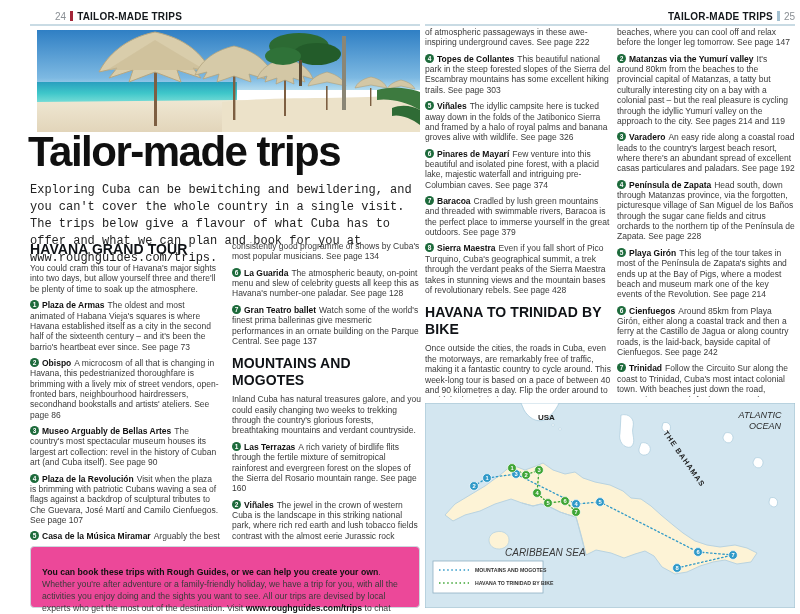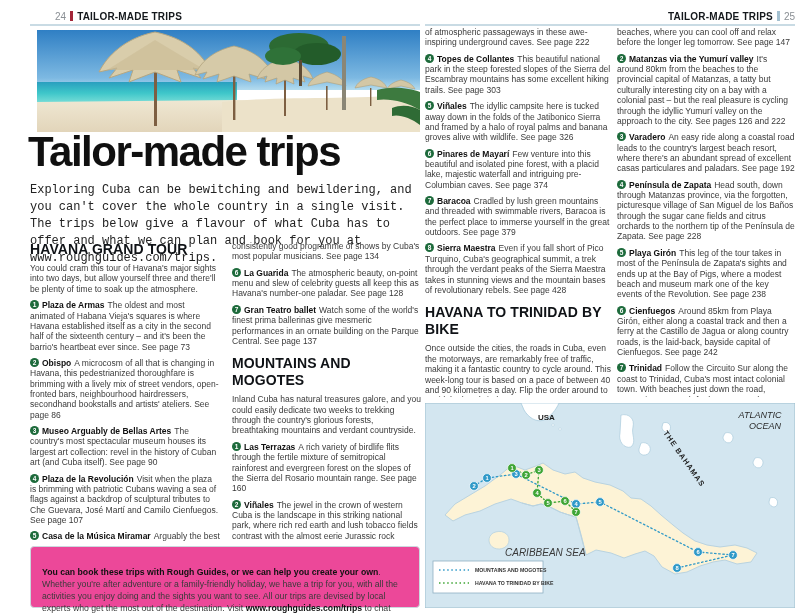--- a/index.html
+++ b/index.html
@@ -155,7 +155,7 @@
 
   <div class="col col4">
     <p>beaches, where you can cool off and relax before the longer leg tomorrow. See page 147</p>
-    <p class="entry"><span class="bnum">2</span><b>Matanzas via the Yumurí valley</b><span>It's around 80km from the beaches to the provincial capital of Matanzas, a tatty but culturally interesting city on a bay with a colonial past – but the real pleasure is cycling through the idyllic Yumurí valley on the approach to the city. See pages 126 and 222</span></p>
+    <p class="entry"><span class="bnum">2</span><b>Matanzas via the Yumurí valley</b><span>It's around 80km from the beaches to the provincial capital of Matanzas, a tatty but culturally interesting city on a bay with a colonial past – but the real pleasure is cycling through the idyllic Yumurí valley on the approach to the city. See pages 214 and 119</span></p>
     <p class="entry"><span class="bnum">3</span><b>Varadero</b><span>An easy ride along a coastal road leads to the country's largest beach resort, where there's an abundant spread of excellent casas particulares and paladars. See page 192</span></p>
     <p class="entry"><span class="bnum">4</span><b>Península de Zapata</b><span>Head south, down through Matanzas province, via the forgotten, picturesque village of San Miguel de los Baños through the sugar cane fields and citrus orchards to the northern tip of the Península de Zapata. See page 228</span></p>
     <p class="entry"><span class="bnum">5</span><b>Playa Girón</b><span>This leg of the tour takes in most of the Península de Zapata's sights and ends up at the Bay of Pigs, where a modest beach and museum mark one of the key events of the Revolution. See page 238</span></p>

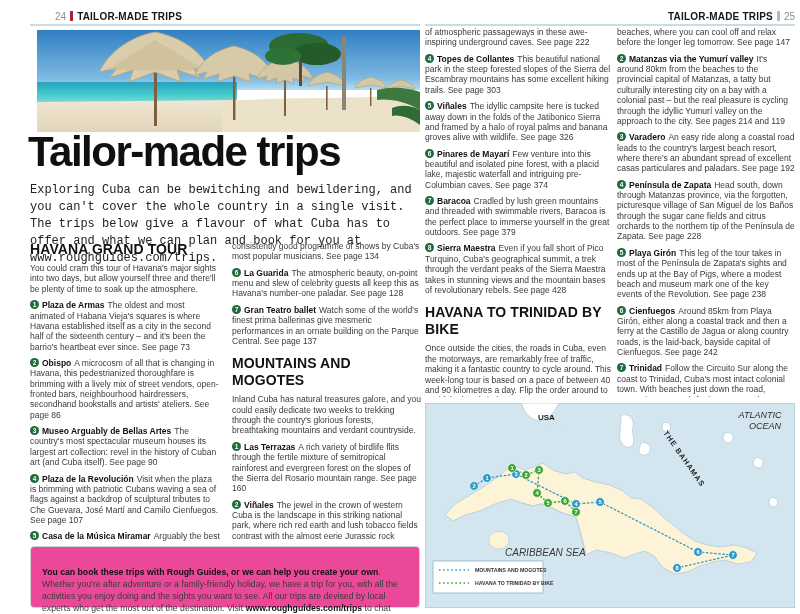--- a/index.html
+++ b/index.html
@@ -158,7 +158,7 @@
     <p class="entry"><span class="bnum">2</span><b>Matanzas via the Yumurí valley</b><span>It's around 80km from the beaches to the provincial capital of Matanzas, a tatty but culturally interesting city on a bay with a colonial past – but the real pleasure is cycling through the idyllic Yumurí valley on the approach to the city. See pages 214 and 119</span></p>
     <p class="entry"><span class="bnum">3</span><b>Varadero</b><span>An easy ride along a coastal road leads to the country's largest beach resort, where there's an abundant spread of excellent casas particulares and paladars. See page 192</span></p>
     <p class="entry"><span class="bnum">4</span><b>Península de Zapata</b><span>Head south, down through Matanzas province, via the forgotten, picturesque village of San Miguel de los Baños through the sugar cane fields and citrus orchards to the northern tip of the Península de Zapata. See page 228</span></p>
-    <p class="entry"><span class="bnum">5</span><b>Playa Girón</b><span>This leg of the tour takes in most of the Península de Zapata's sights and ends up at the Bay of Pigs, where a modest beach and museum mark one of the key events of the Revolution. See page 238</span></p>
+    <p class="entry"><span class="bnum">5</span><b>Playa Girón</b><span>This leg of the tour takes in most of the Península de Zapata's sights and ends up at the Bay of Pigs, where a modest beach and museum mark one of the key events of the Revolution. See page 214</span></p>
     <p class="entry"><span class="bnum">6</span><b>Cienfuegos</b><span>Around 85km from Playa Girón, either along a coastal track and then a ferry at the Castillo de Jagua or along country roads, is the laid-back, bayside capital of Cienfuegos. See page 242</span></p>
     <p class="entry"><span class="bnum">7</span><b>Trinidad</b><span>Follow the Circuito Sur along the coast to Trinidad, Cuba's most intact colonial town. With beaches just down the road, mountains not much further away and a glorious nearby valley, you can do some day-tripping before popping your bike on a bus back to Havana. See pages 260 and 284</span></p>
   </div>

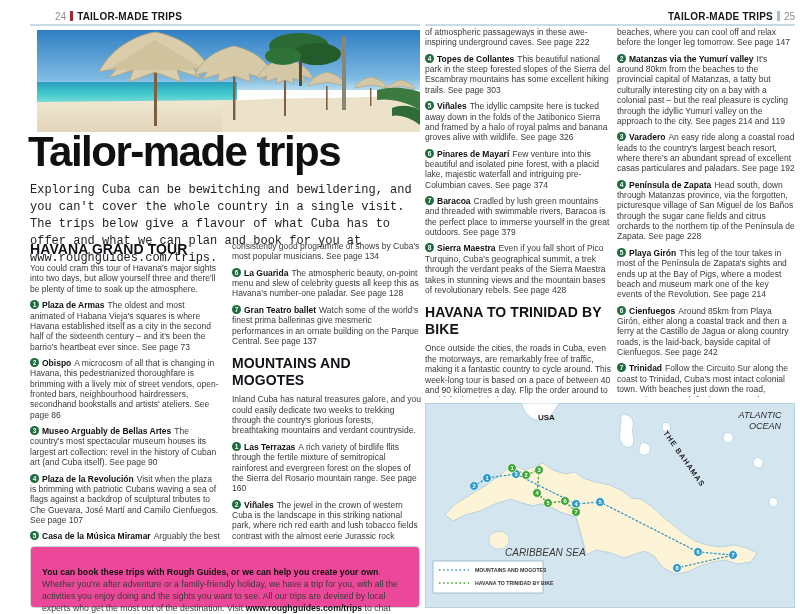--- a/index.html
+++ b/index.html
@@ -135,7 +135,7 @@
     <p class="entry"><span class="bnum">6</span><b>La Guarida</b><span>The atmospheric beauty, on-point menu and slew of celebrity guests all keep this as Havana's number-one paladar. See page 128</span></p>
     <p class="entry"><span class="bnum">7</span><b>Gran Teatro ballet</b><span>Watch some of the world's finest prima ballerinas give mesmeric performances in an ornate building on the Parque Central. See page 137</span></p>
     <h2 class="sec-head mt">MOUNTAINS AND MOGOTES</h2>
-    <p>Inland Cuba has natural treasures galore, and you could easily dedicate two weeks to trekking through the country's glorious forests, breathtaking mountains and verdant countryside.</p>
+    <p>Inland Cuba has natural treasures galore, and you could easily changing two weeks to trekking through the country's glorious forests, breathtaking mountains and verdant countryside.</p>
     <p class="entry"><span class="bnum">1</span><b>Las Terrazas</b><span>A rich variety of birdlife flits through the fertile mixture of semitropical rainforest and evergreen forest on the slopes of the Sierra del Rosario mountain range. See page 160</span></p>
     <p class="entry"><span class="bnum">2</span><b>Viñales</b><span>The jewel in the crown of western Cuba is the landscape in this striking national park, where rich red earth and lush tobacco fields contrast with the almost eerie Jurassic rock formations. See page 172</span></p>
     <p class="entry"><span class="bnum">3</span><b>Cuevas de Bellamar</b><span>Venture over 50m below the surface and along hundreds of metres</span></p>

